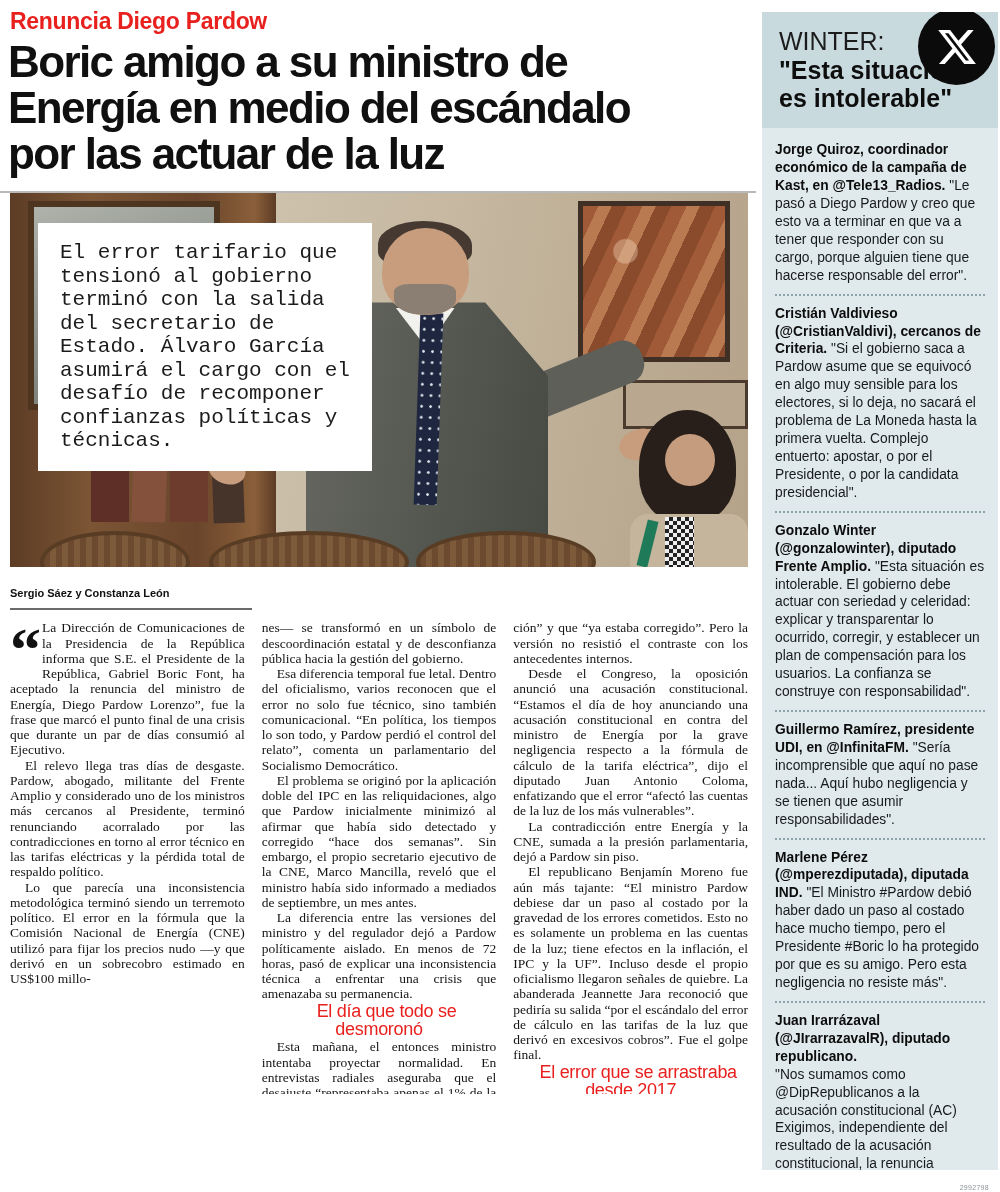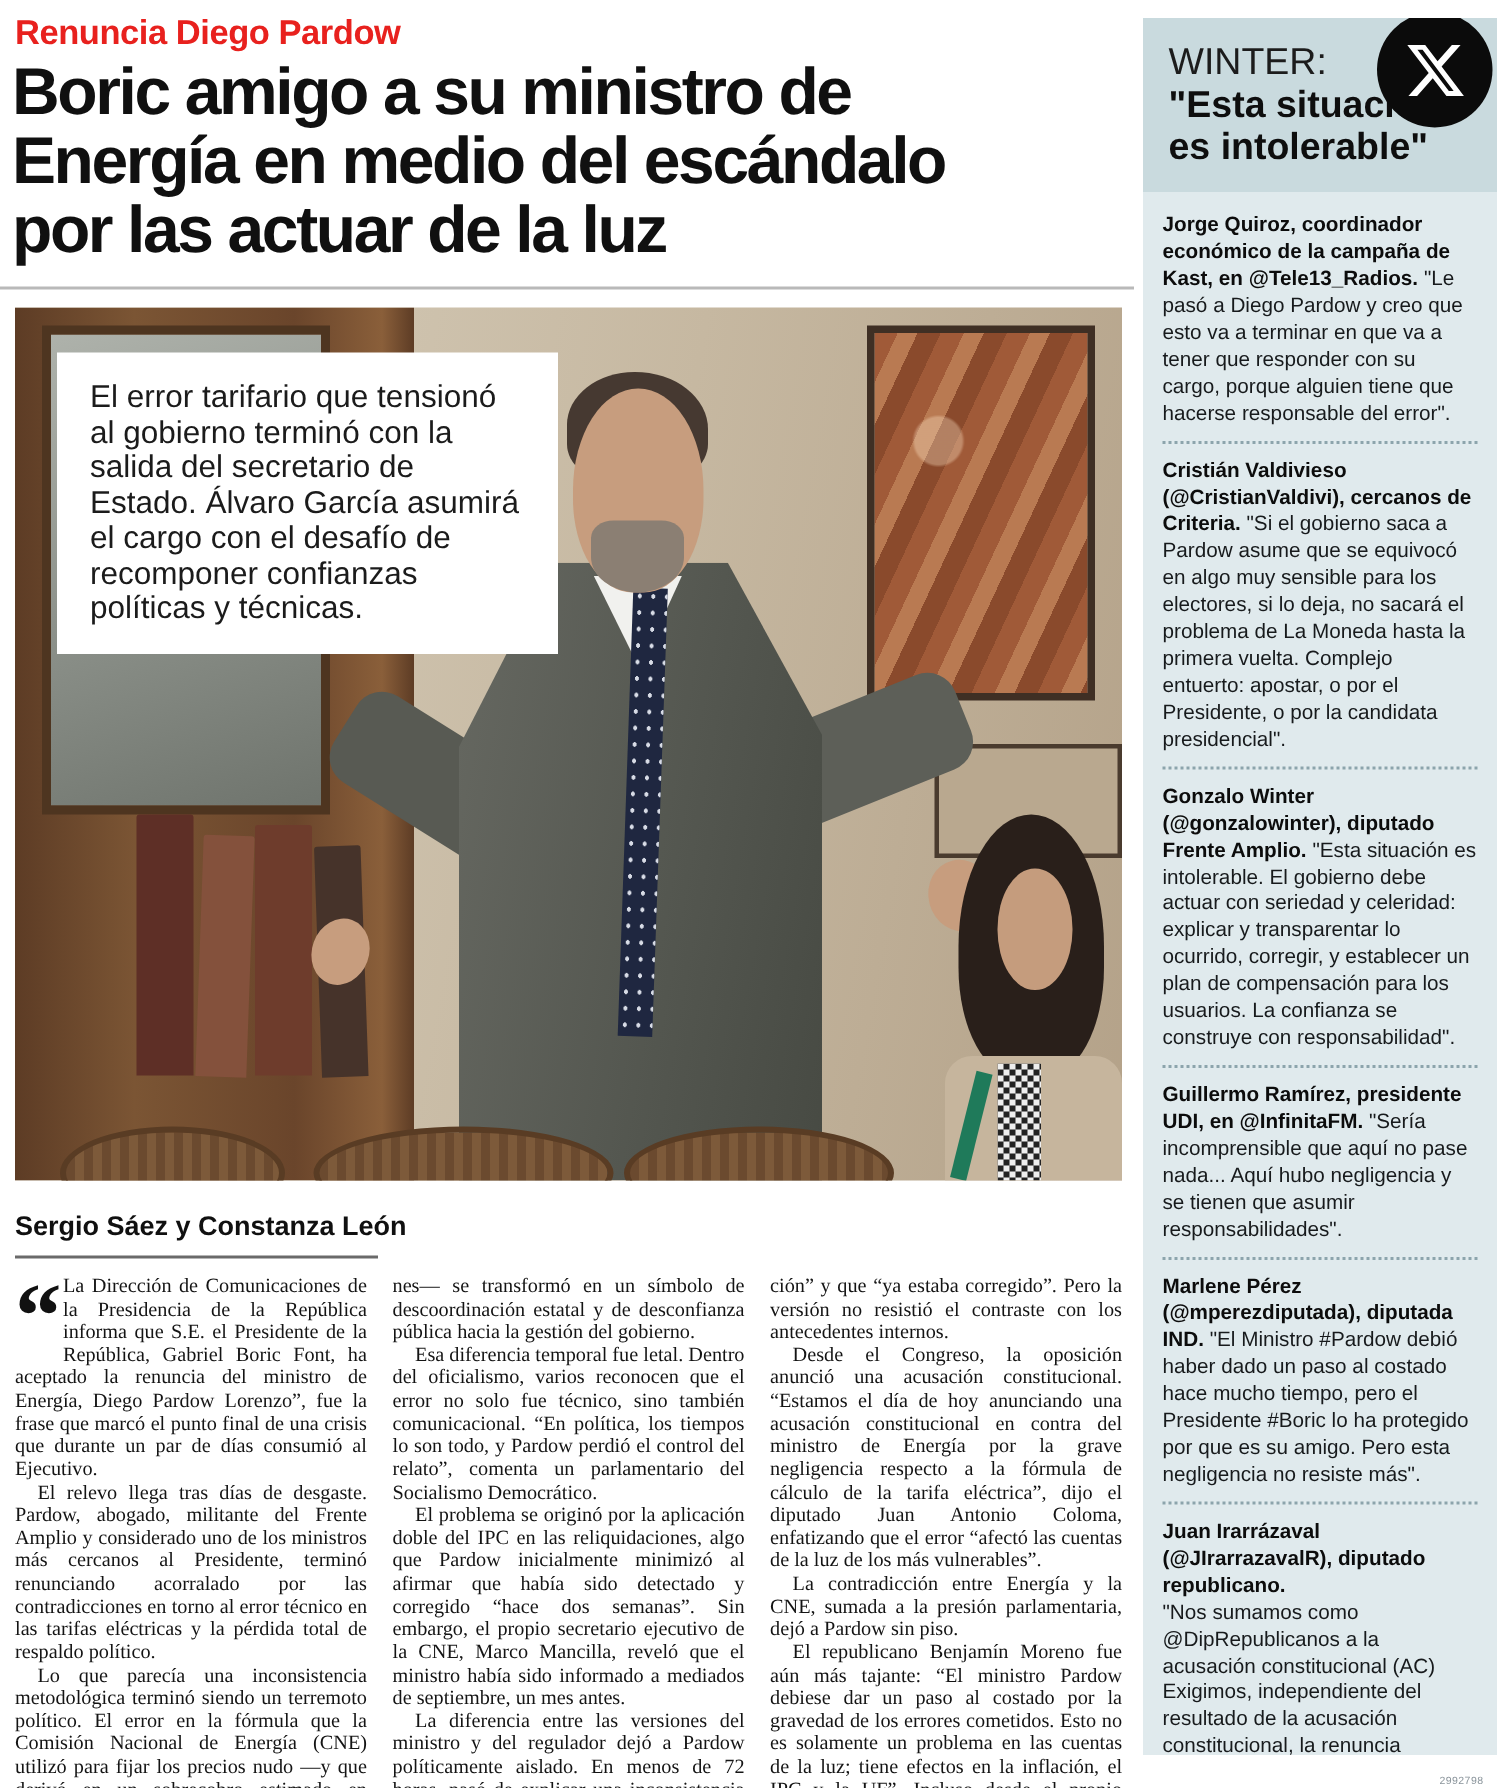--- a/index.html
+++ b/index.html
@@ -22,8 +22,8 @@
   .top-rule{border:none;border-top:2px solid #b9b9b9;margin:15px 0 0 0;width:756px;}
 
   
-  .photo{position:relative;width:738px;height:582px;margin:12px 0 0 10px;overflow:hidden;
-    background:linear-gradient(100deg,#d8cfbd 0%,#c6b8a1 55%,#b4a289 100%);}
+  .photo{position:relative;width:738px;height:374px;margin:0 0 0 10px;overflow:hidden;
+    background:linear-gradient(100deg,#d8cfbd 0%,#c6b8a1 55%,#b4a289 100%);font-family:Liberation Mono, monospace;}
   .wood-cabinet{position:absolute;left:0;top:0;width:36%;height:100%;
     background:linear-gradient(90deg,#5d3c25 0%,#7b5534 30%,#6a452b 70%,#8a5f3a 92%,#5d3c25 100%);}
   .glass-door{position:absolute;left:2.5%;top:2%;width:26%;height:56%;

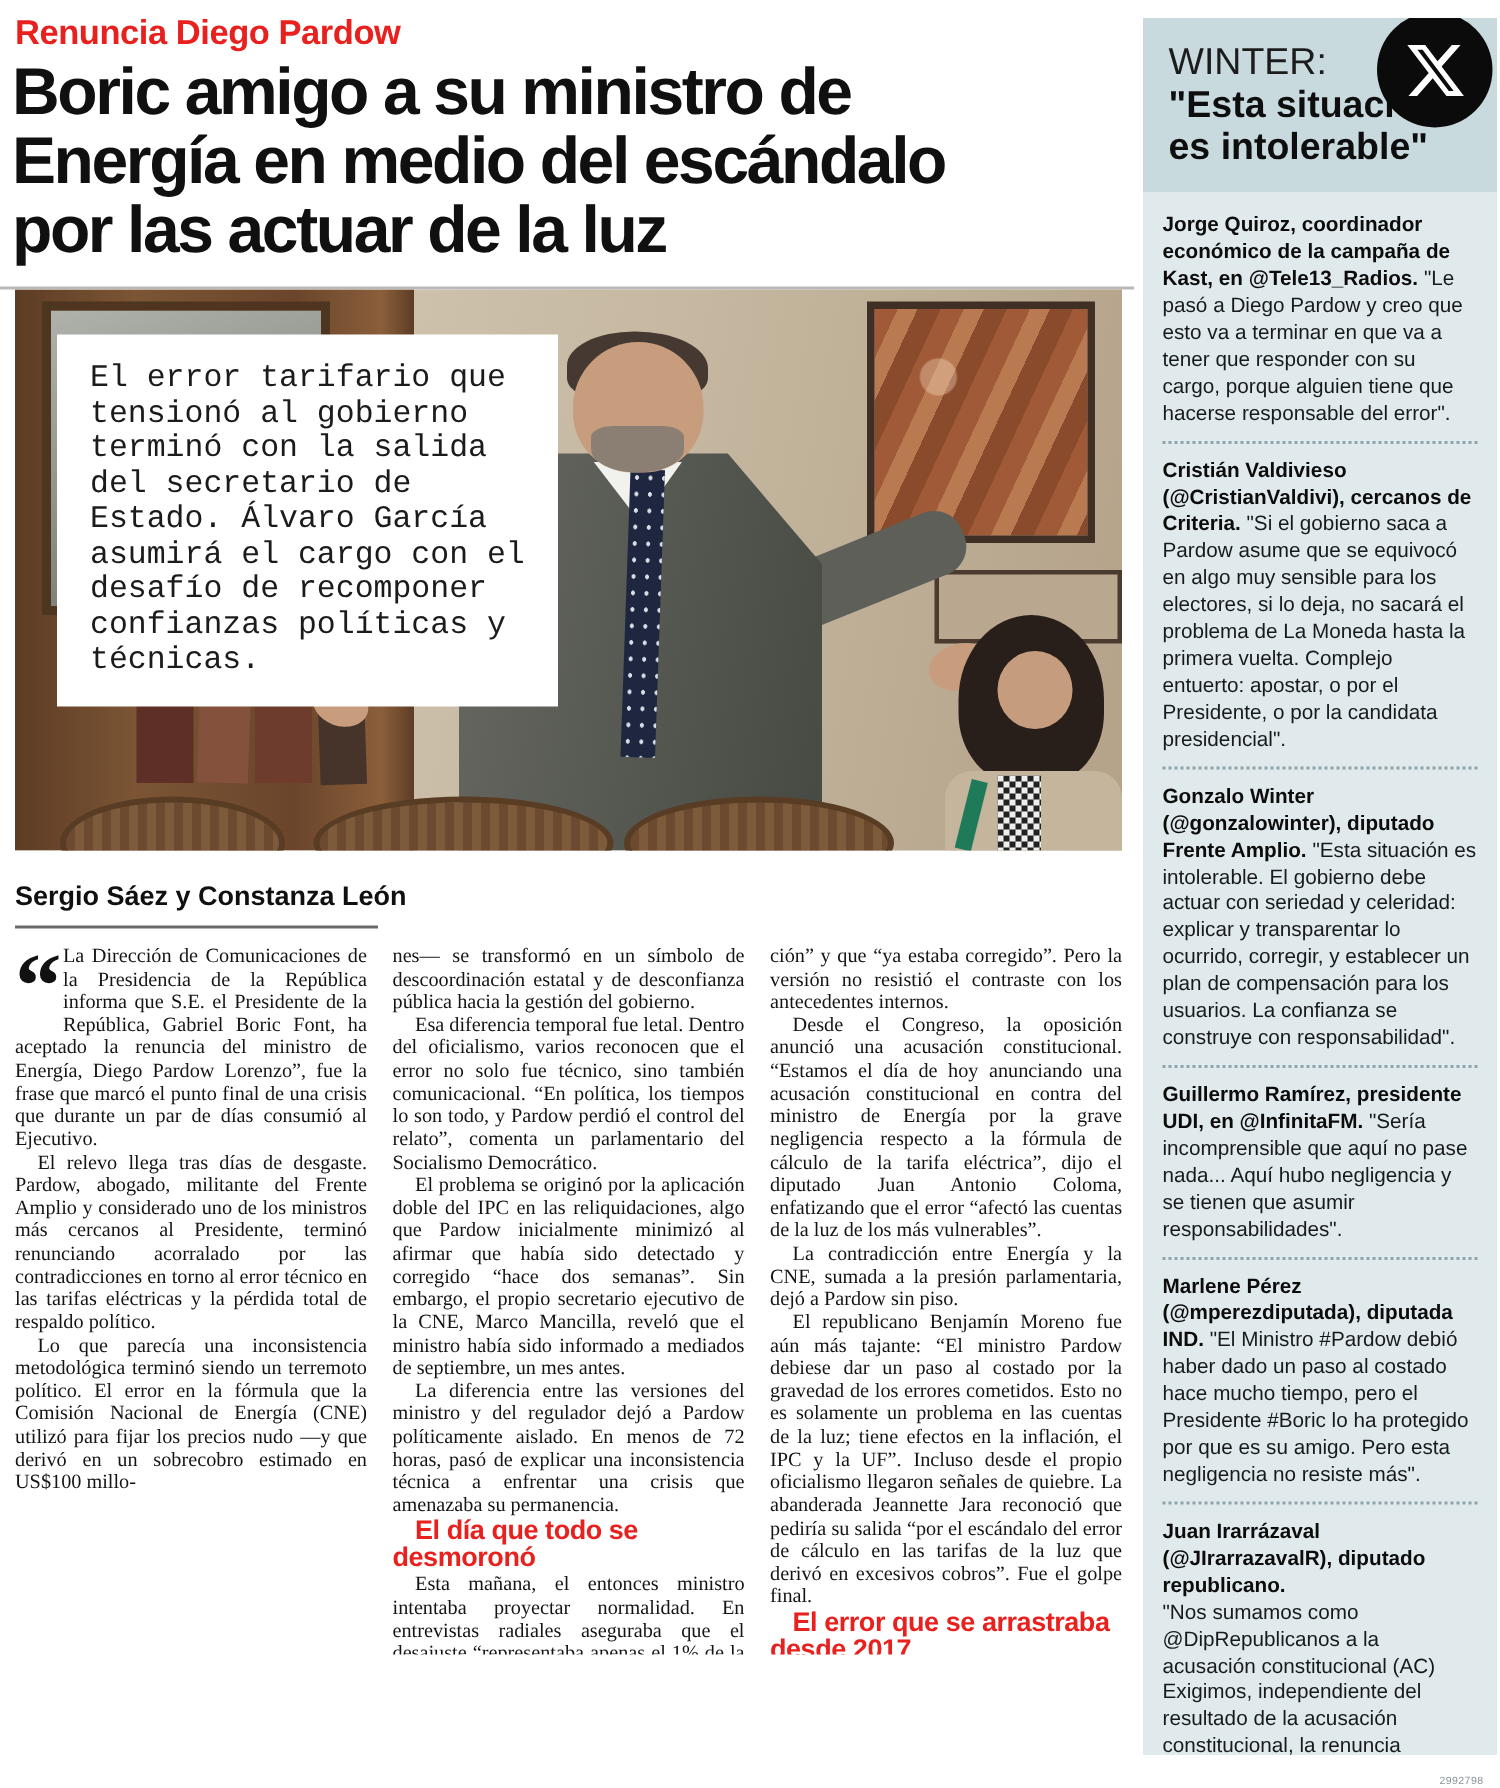--- a/index.html
+++ b/index.html
@@ -73,7 +73,7 @@
   .caption-box p{margin:0;font-size:21px;line-height:1.12;color:#1b1b1b;}
 
   
-  .byline{font-weight:bold;font-size:18px;margin:20px 0 0 10px;color:#101010;}
+  .byline{font-weight:bold;font-size:11px;margin:20px 0 0 10px;color:#101010;}
   .byline-rule{width:242px;border:none;border-top:2px solid #6a6a6a;margin:9px 0 10px 10px;}
   .cols{display:flex;gap:17px;margin:0 0 0 10px;width:738px;height:474px;overflow:hidden;
     font-family:"Liberation Serif",serif;font-size:13.5px;line-height:1.13;text-align:justify;color:var(--ink);

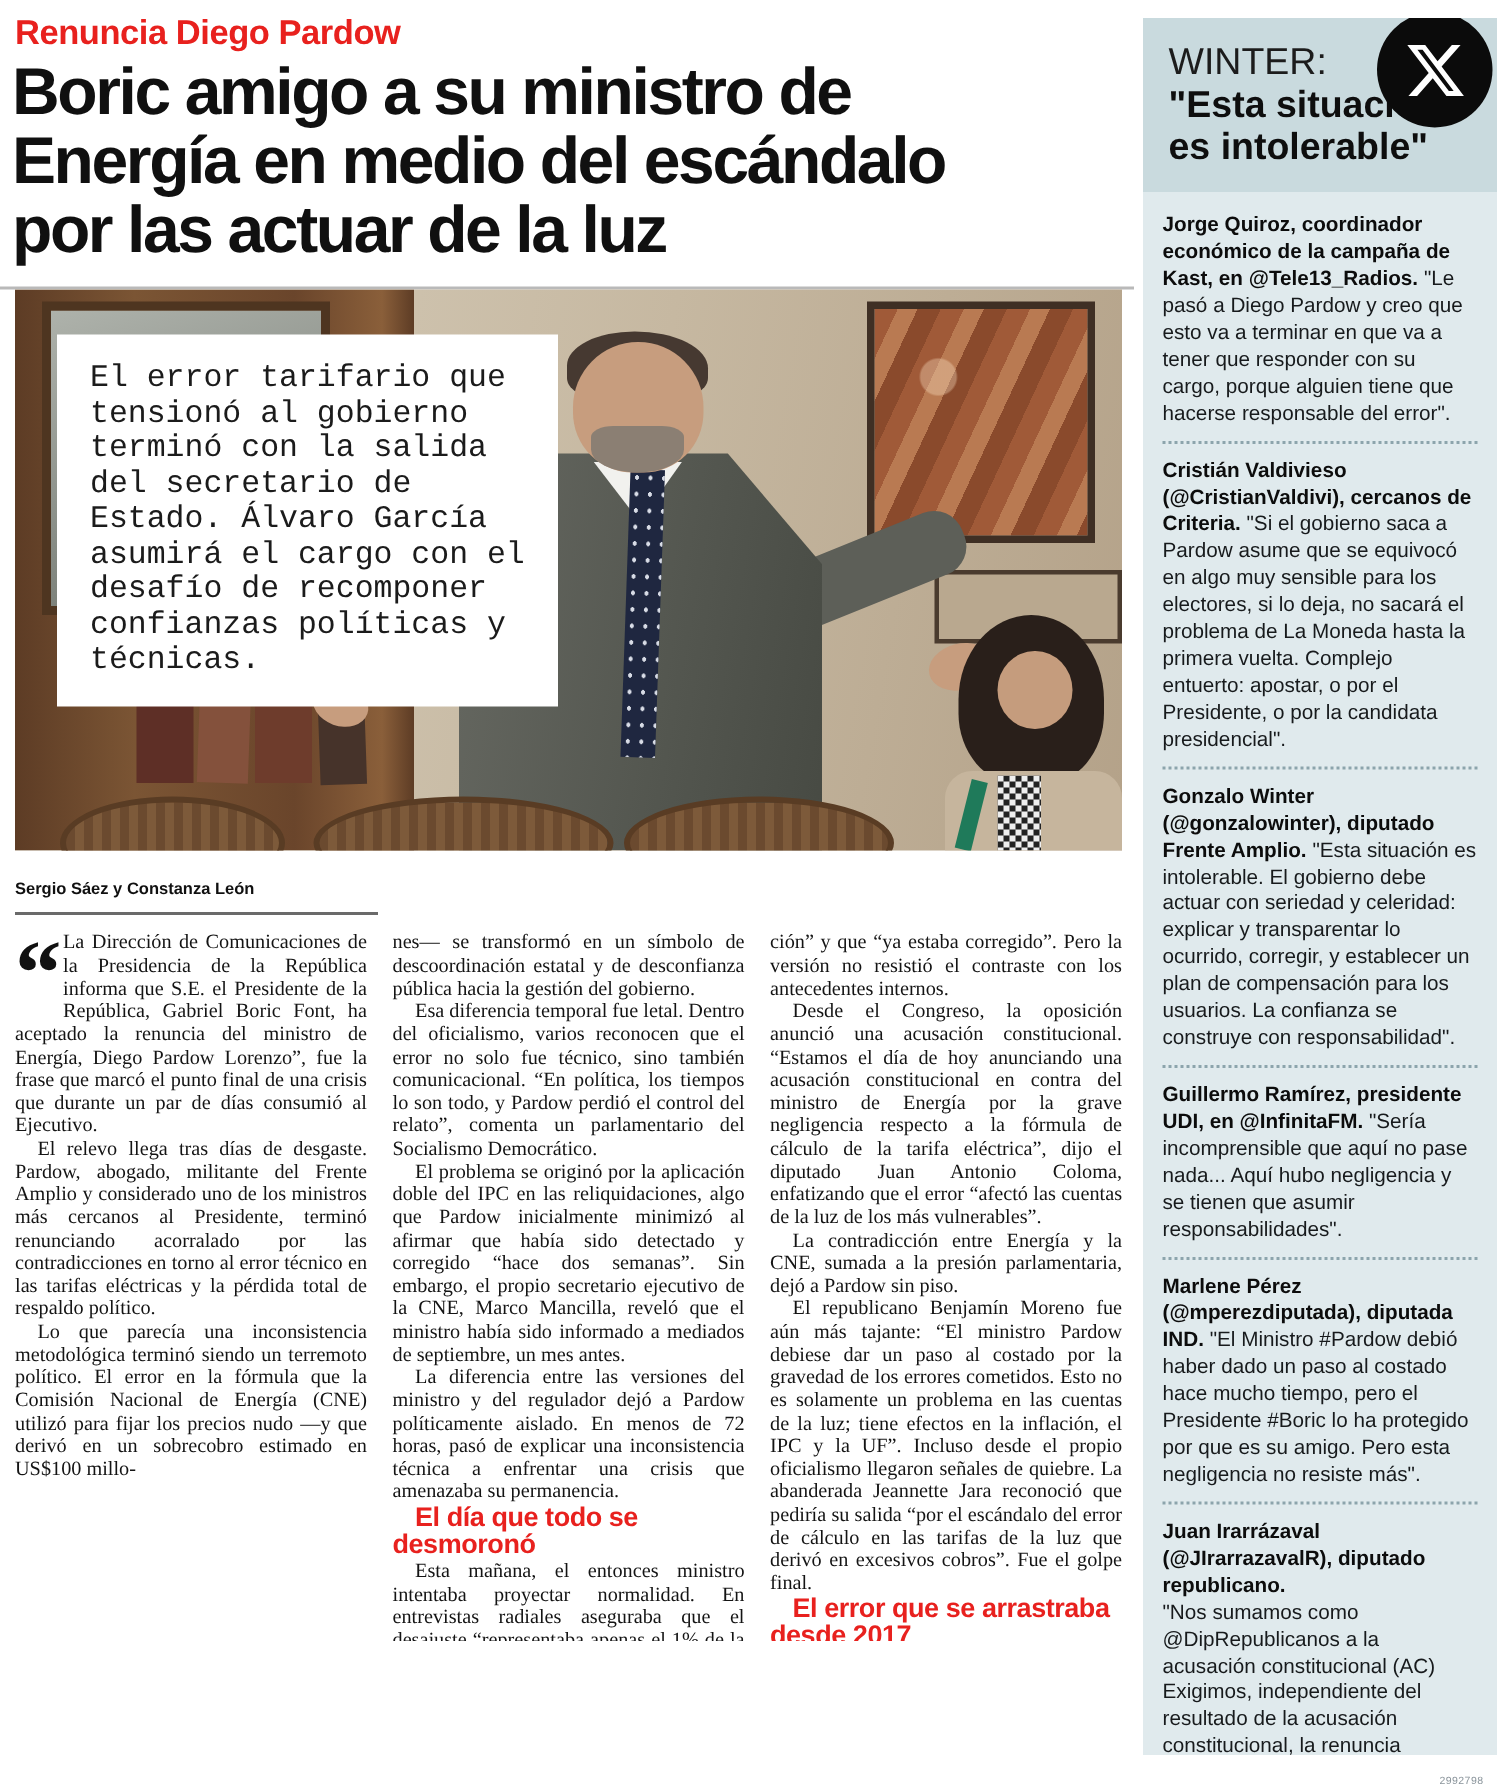--- a/index.html
+++ b/index.html
@@ -83,8 +83,8 @@
   .col p.noindent{text-indent:0;}
   .dropquote{float:left;font-family:"Liberation Serif",serif;font-weight:bold;font-size:62px;line-height:.55;
     margin:12px 6px 2px 0;letter-spacing:-5px;color:#111;}
-  .subhead{font-family:"Liberation Sans",sans-serif;color:var(--accent-red);font-weight:bold;font-size:18px;
-    letter-spacing:-0.3px;line-height:1.05;margin:11px 0 5px;text-align:left;text-indent:0;}
+  .subhead{font-family:"Liberation Sans",sans-serif;color:var(--accent-red);font-weight:normal;font-size:18px;
+    letter-spacing:-0.3px;line-height:1.05;margin:11px 0 5px;text-align:center;text-indent:0;}
 
   
   .sidebar{position:absolute;left:762px;top:0;width:236px;height:1192px;background:#fff;}

